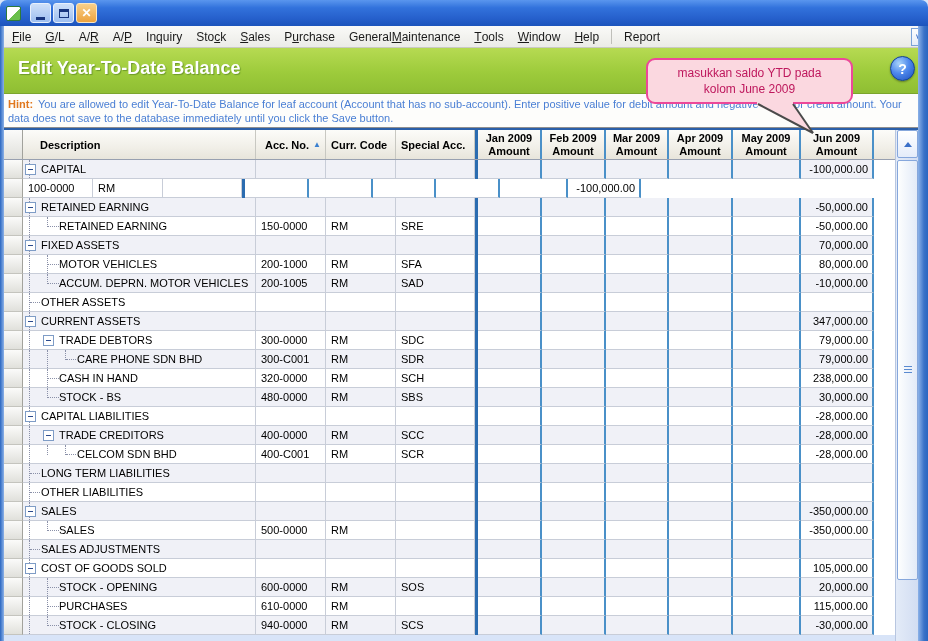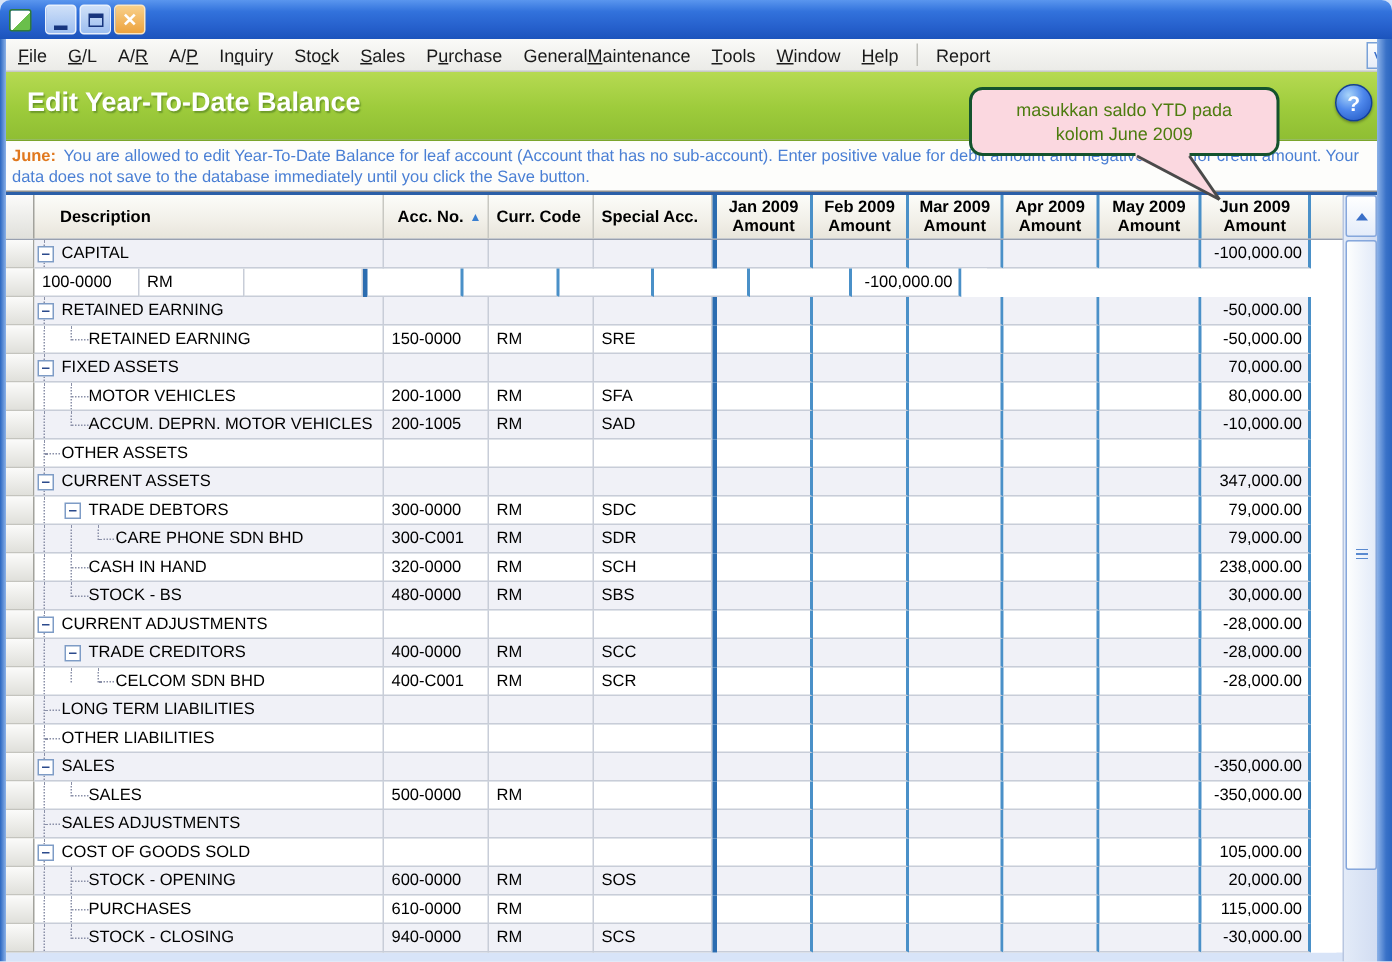--- a/index.html
+++ b/index.html
@@ -116,9 +116,9 @@
 
   
   .callout { position:absolute; left:646px; top:58px; width:207px; height:46px;
-    background:#fbd8e0; border:2px solid #14532d; border-radius:9px; z-index:30;
+    background:#fbd8e0; border:2px solid #ec4899; border-radius:9px; z-index:30;
     display:flex; flex-direction:column; align-items:center; justify-content:center;
-    font-size:12px; color:#4d7c0f; line-height:16px; }
+    font-size:12px; color:#be185d; line-height:16px; }
   .callout-tail { position:absolute; left:646px; top:50px; z-index:31; pointer-events:none; }
 </style>
 </head>

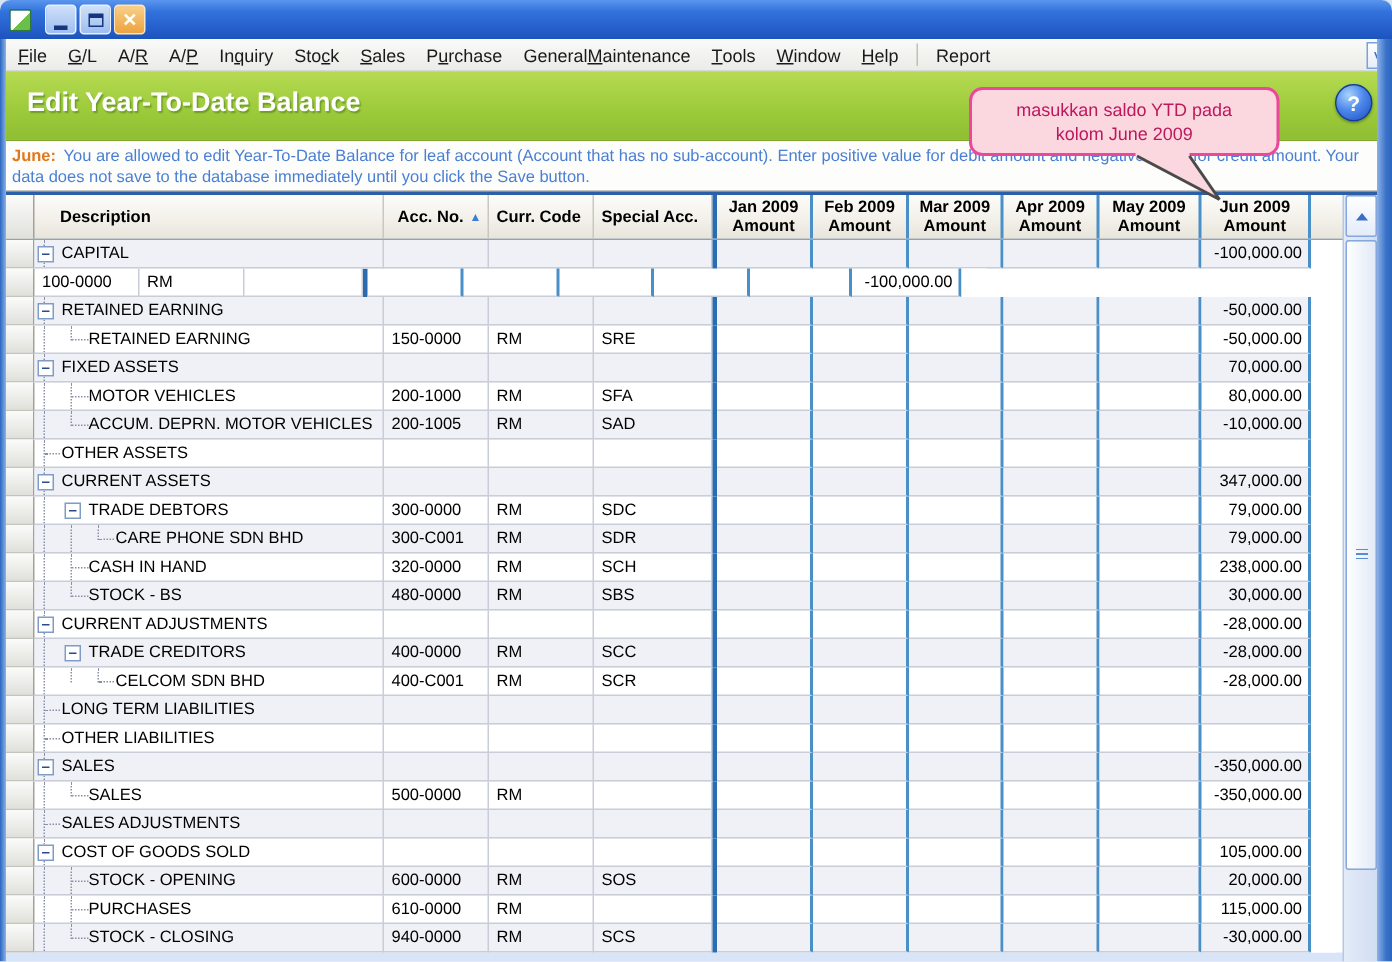--- a/index.html
+++ b/index.html
@@ -170,7 +170,7 @@
       </div>
   </div>
 
-  <div class="hint-bar"><span class="hint-label">June:</span><span class="hint-text">You are allowed to edit Year-To-Date Balance for leaf account (Account that has no sub-account). Enter positive value for debit amount and negative value for credit amount. Your data does not save to the database immediately until you click the Save button.</span></div>
+  <div class="hint-bar"><span class="hint-label">Hint:</span><span class="hint-text">You are allowed to edit Year-To-Date Balance for leaf account (Account that has no sub-account). Enter positive value for debit amount and negative value for credit amount. Your data does not save to the database immediately until you click the Save button.</span></div>
 
   <div class="grid">
     <div class="thead" id="thead">

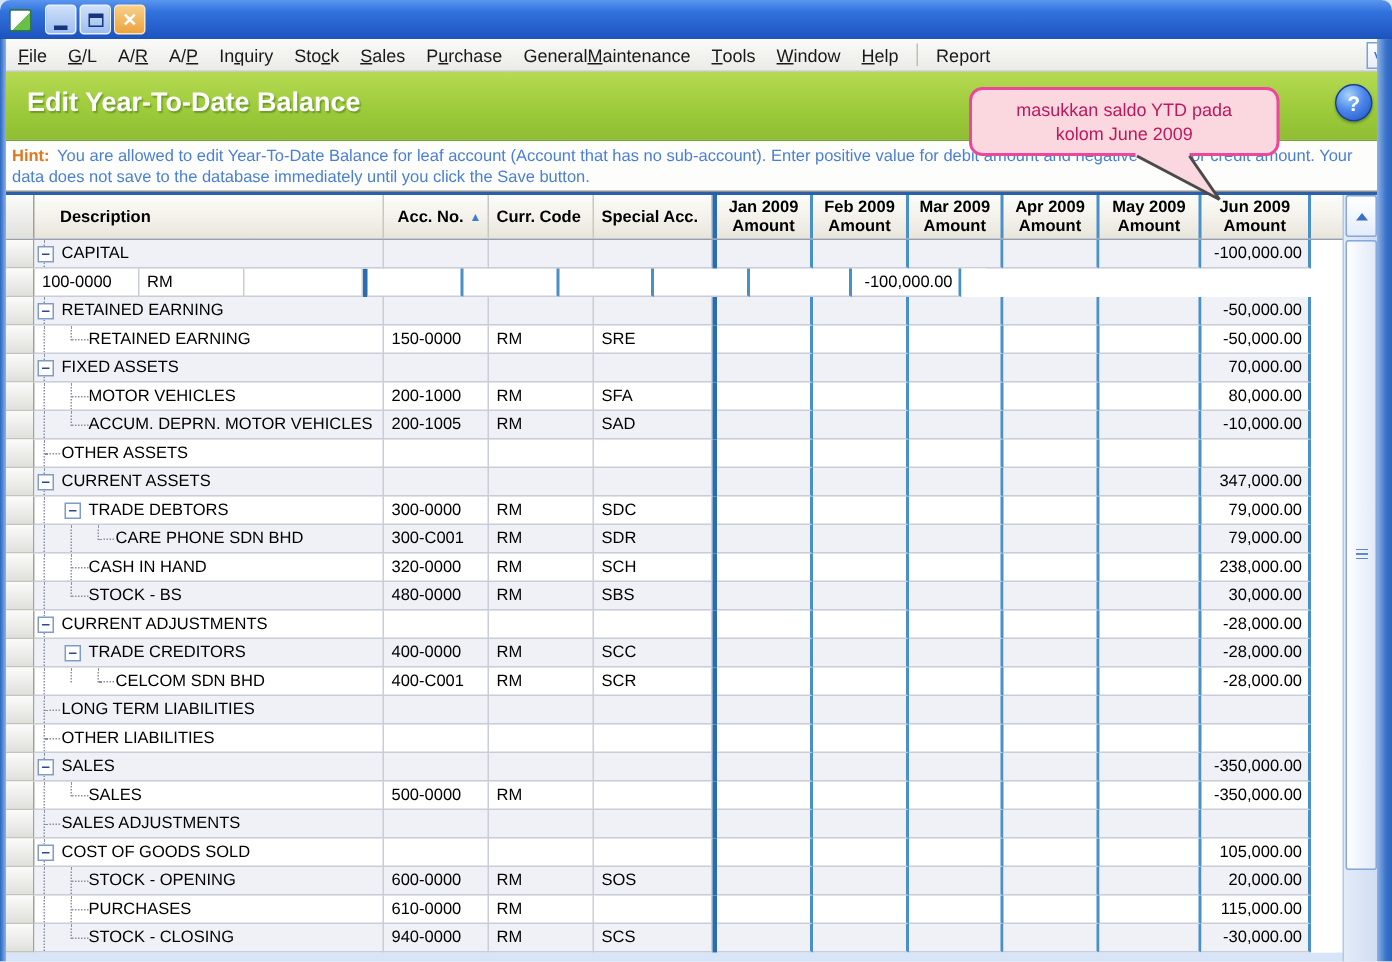--- a/index.html
+++ b/index.html
@@ -461,7 +461,7 @@
           <div class="cell c-desc">
             <div class="vl" style="left: 6px;"></div>
             <div class="nbox" style="left: 2px;"></div>
-            <span class="tree-text" style="left: 18px;">CURRENT ADJUSTMENTS</span>
+            <span class="tree-text" style="left: 18px;">CAPITAL LIABILITIES</span>
           </div>
           <div class="cell c-acc"></div>
           <div class="cell c-curr"></div>

